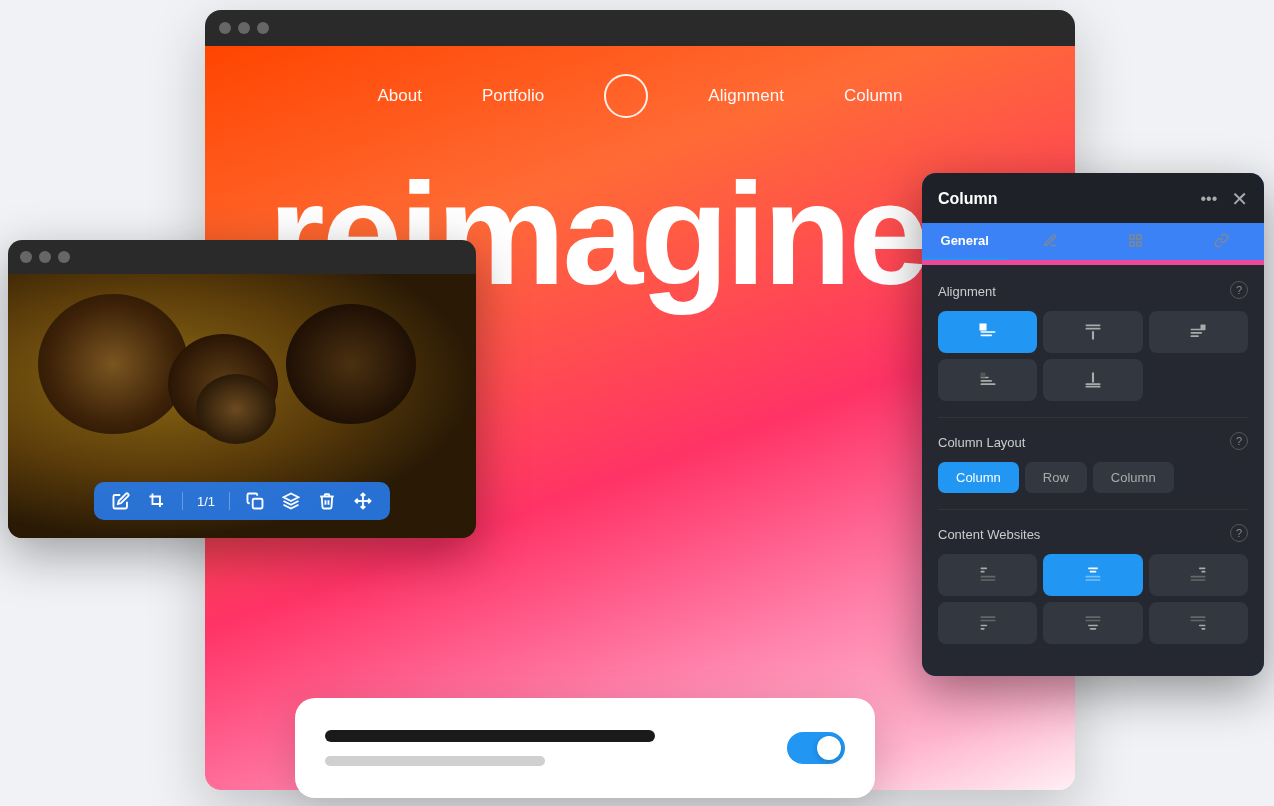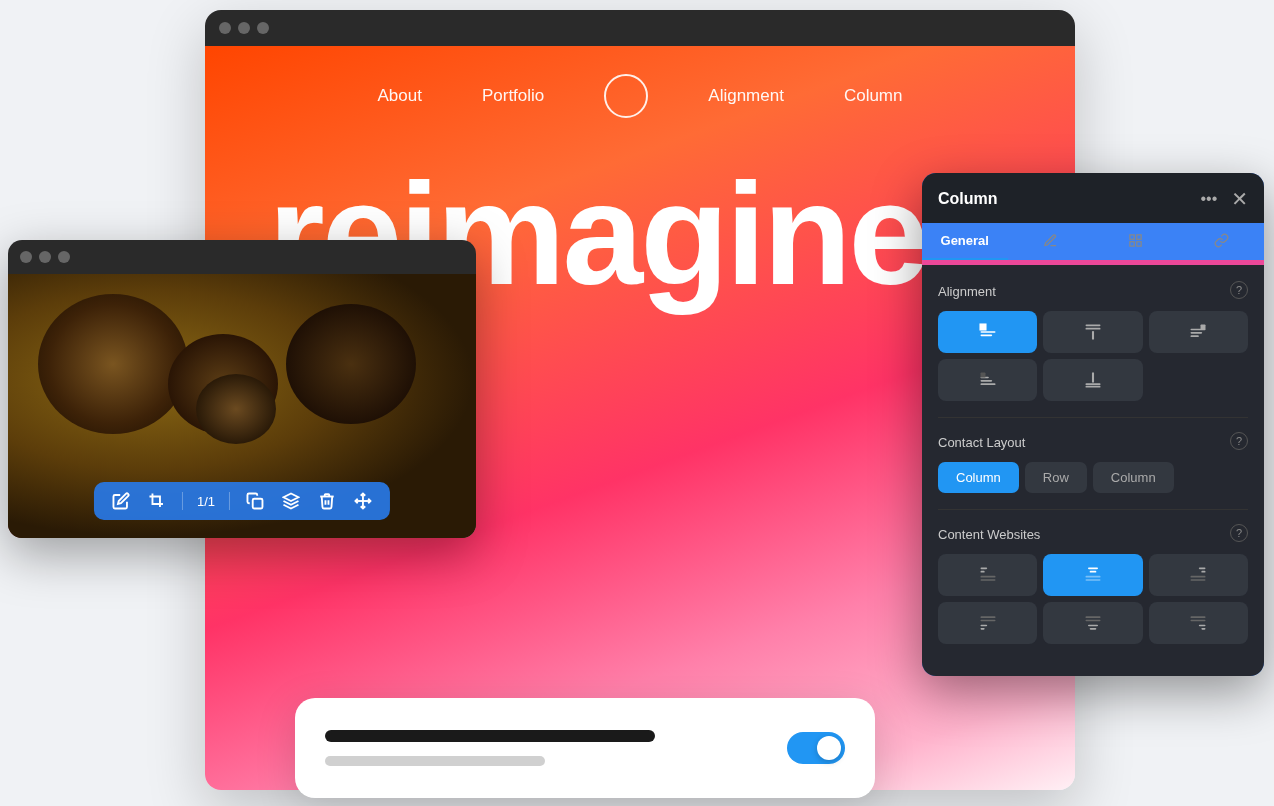--- a/index.html
+++ b/index.html
@@ -544,7 +544,7 @@
     <div class="section-divider"></div>
 
     <div class="section-header">
-      <span class="section-label">Contact Layout</span>
+      <span class="section-label">Column Layout</span>
       <div class="help-icon">?</div>
     </div>
     <div class="layout-btn-row">

